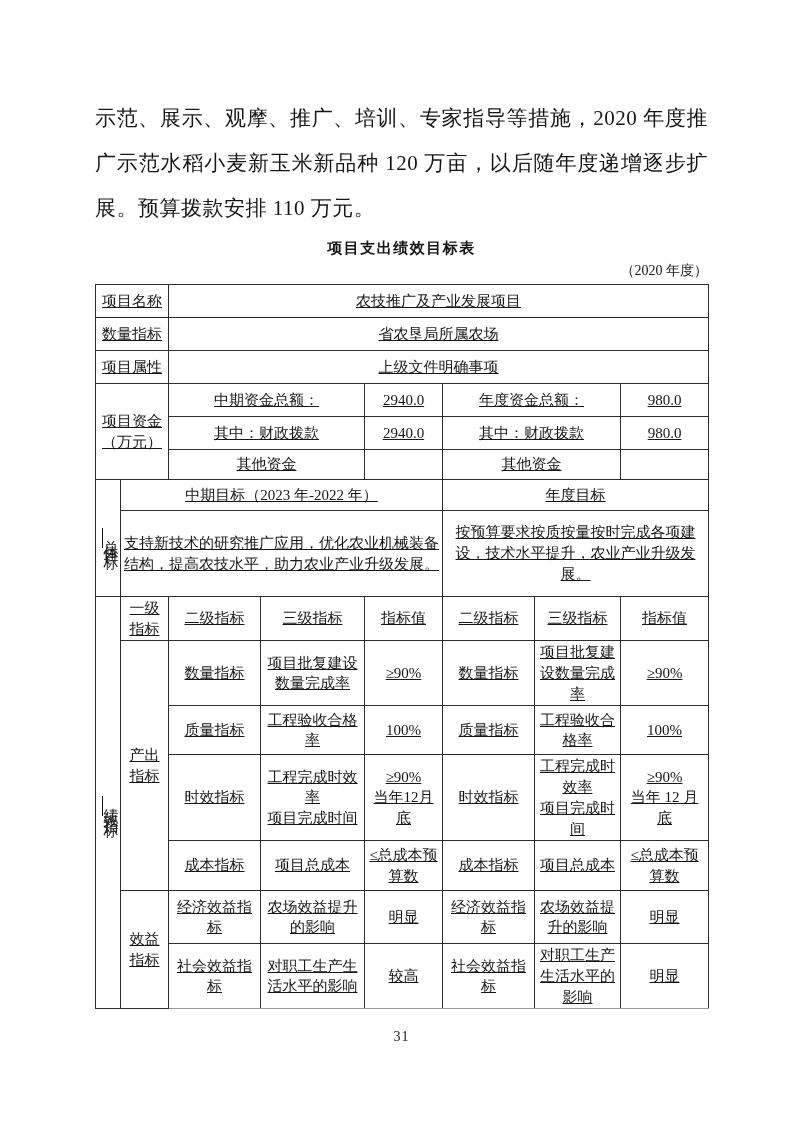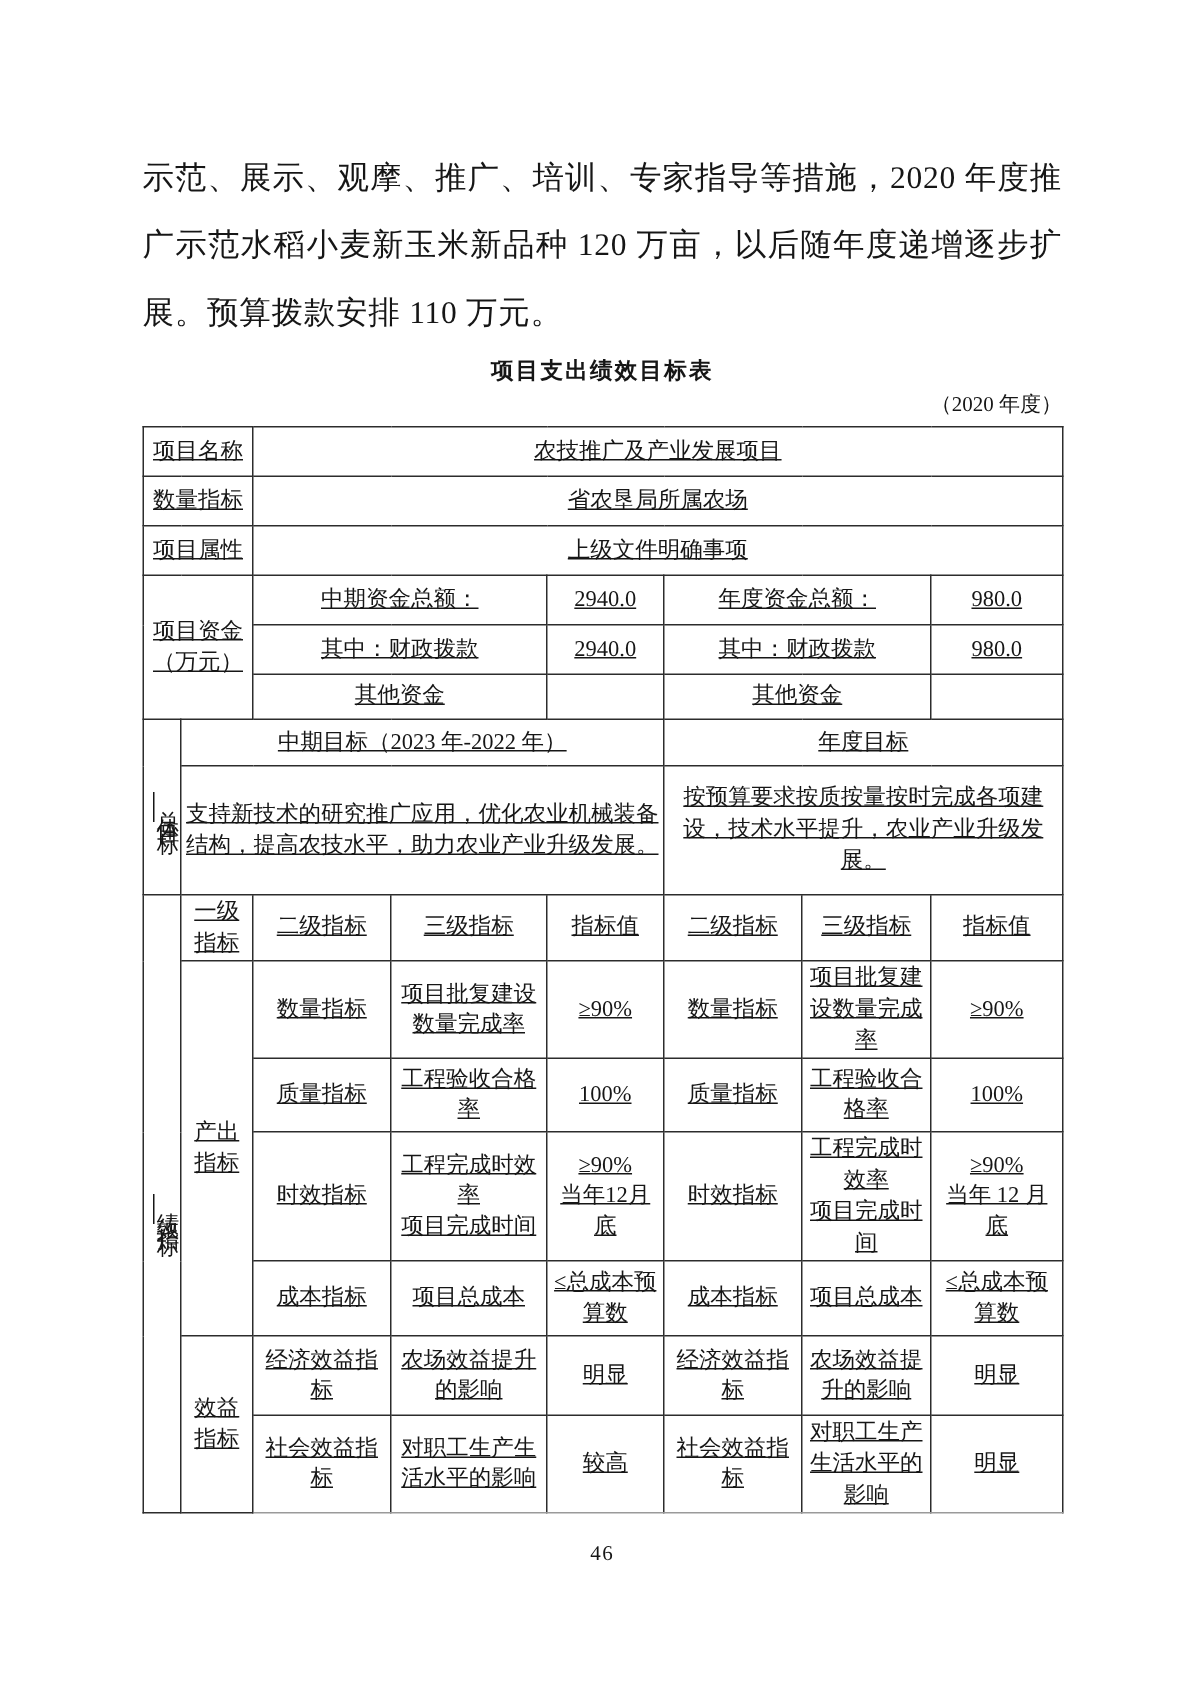--- a/index.html
+++ b/index.html
@@ -187,7 +187,7 @@
   </tbody>
     </table>
 
-  <div class="page-num">46</div>
+  <div class="page-num">31</div>
 </div>
 
 </body></html>

